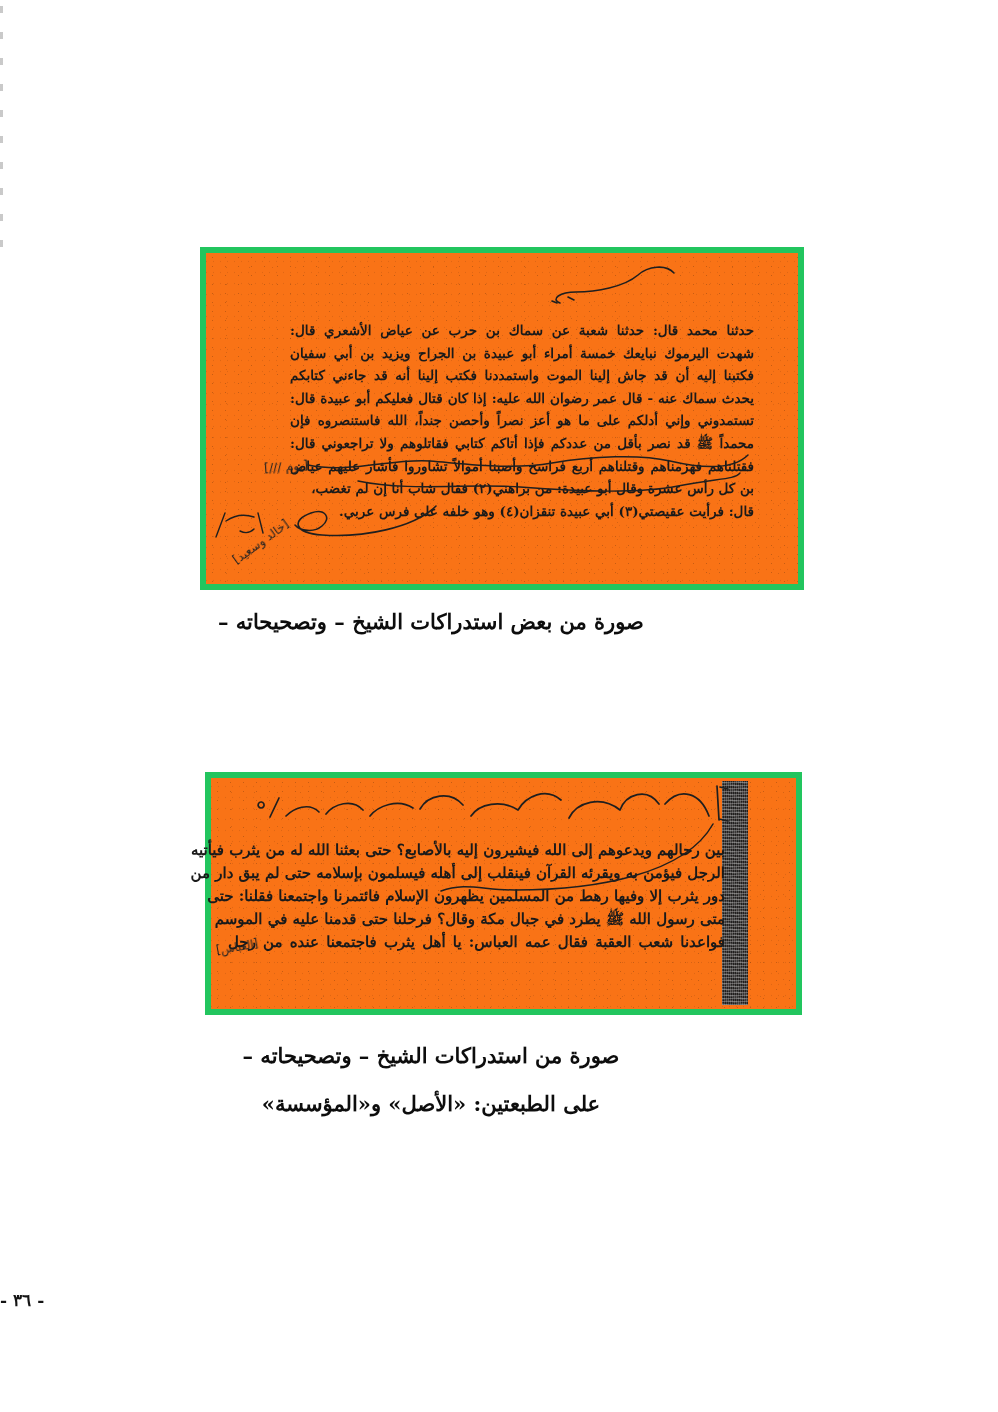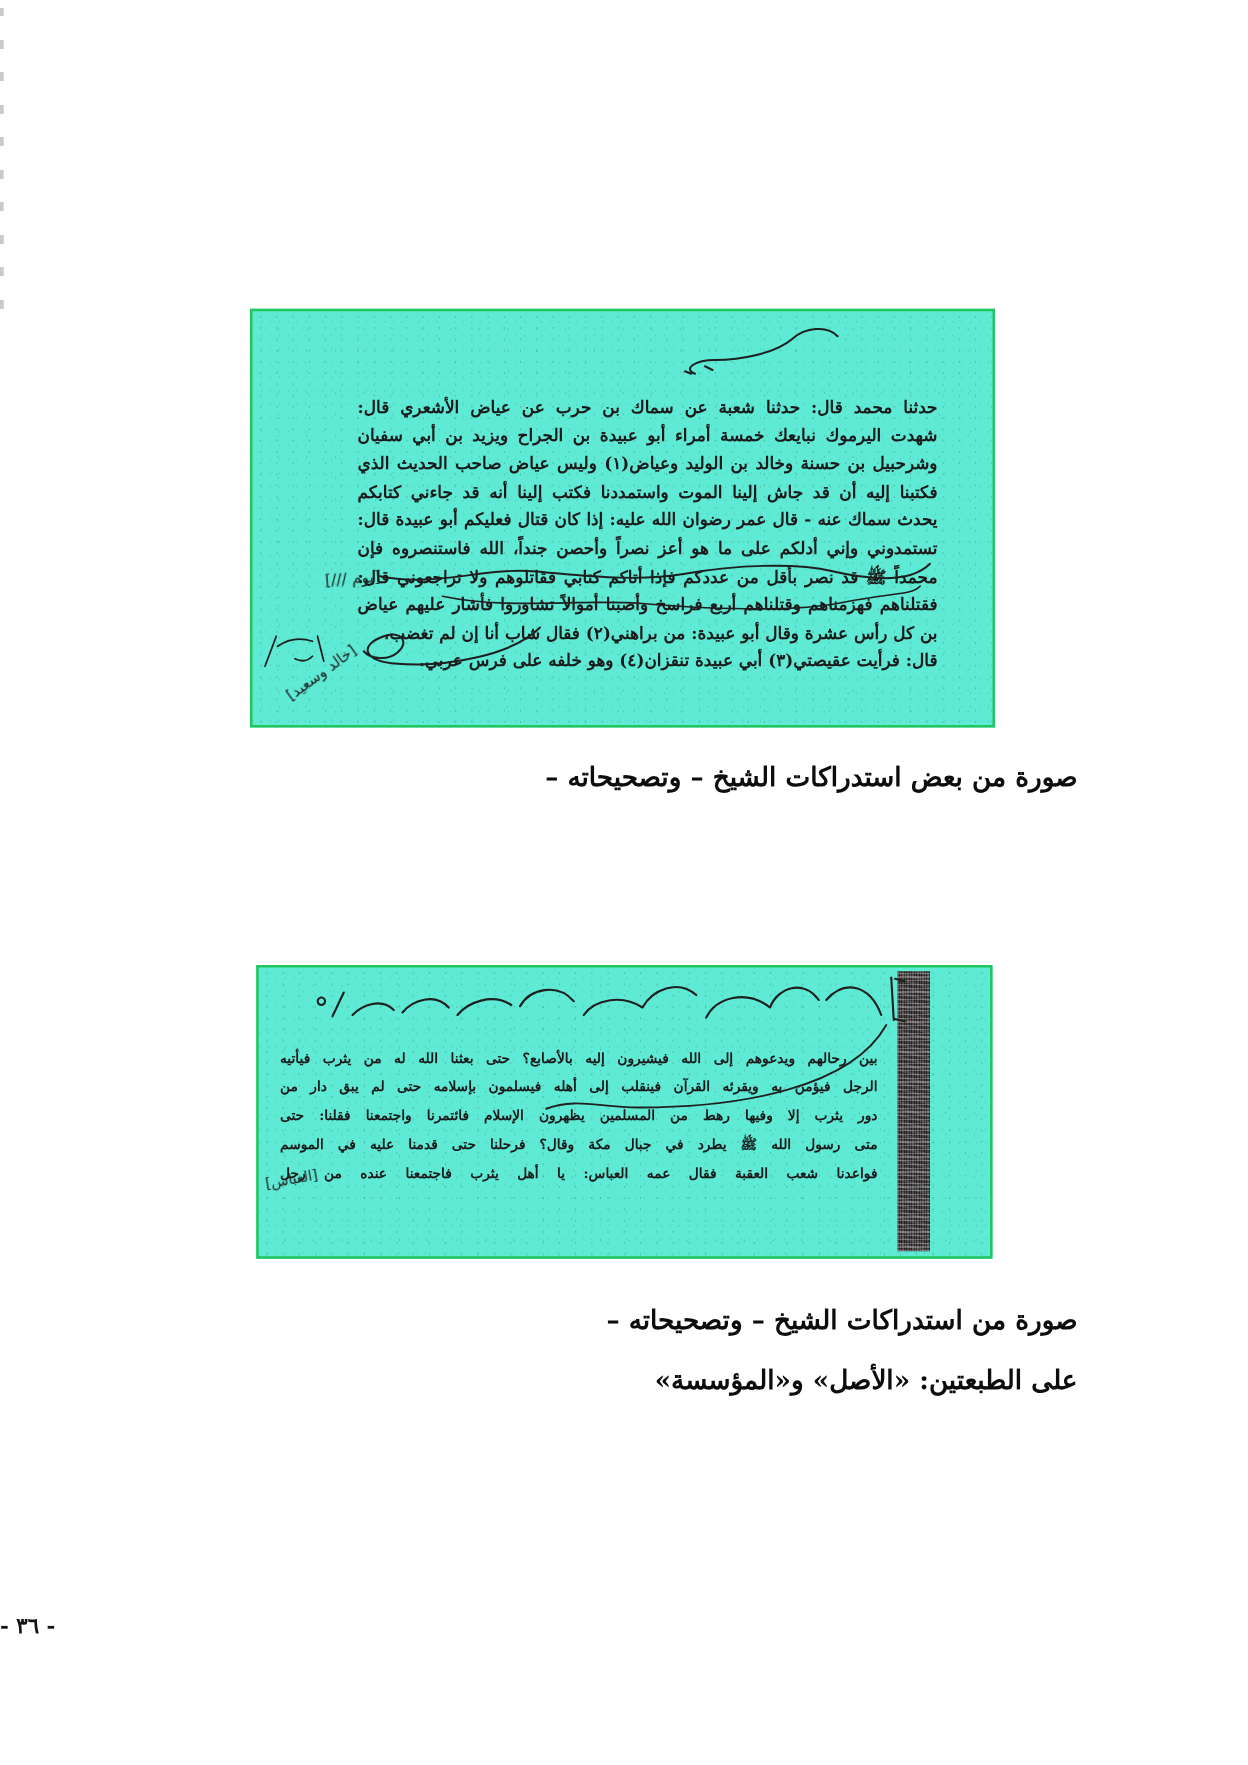--- a/index.html
+++ b/index.html
@@ -16,7 +16,7 @@
   }
   
   .scanbox{
-    position:absolute;border:2px solid #22c55e;background:#5eead4;
+    position:absolute;border:6px solid #22c55e;background:#f97316;
   }
   .scanbox::before{ 
     content:"";position:absolute;inset:0;pointer-events:none;

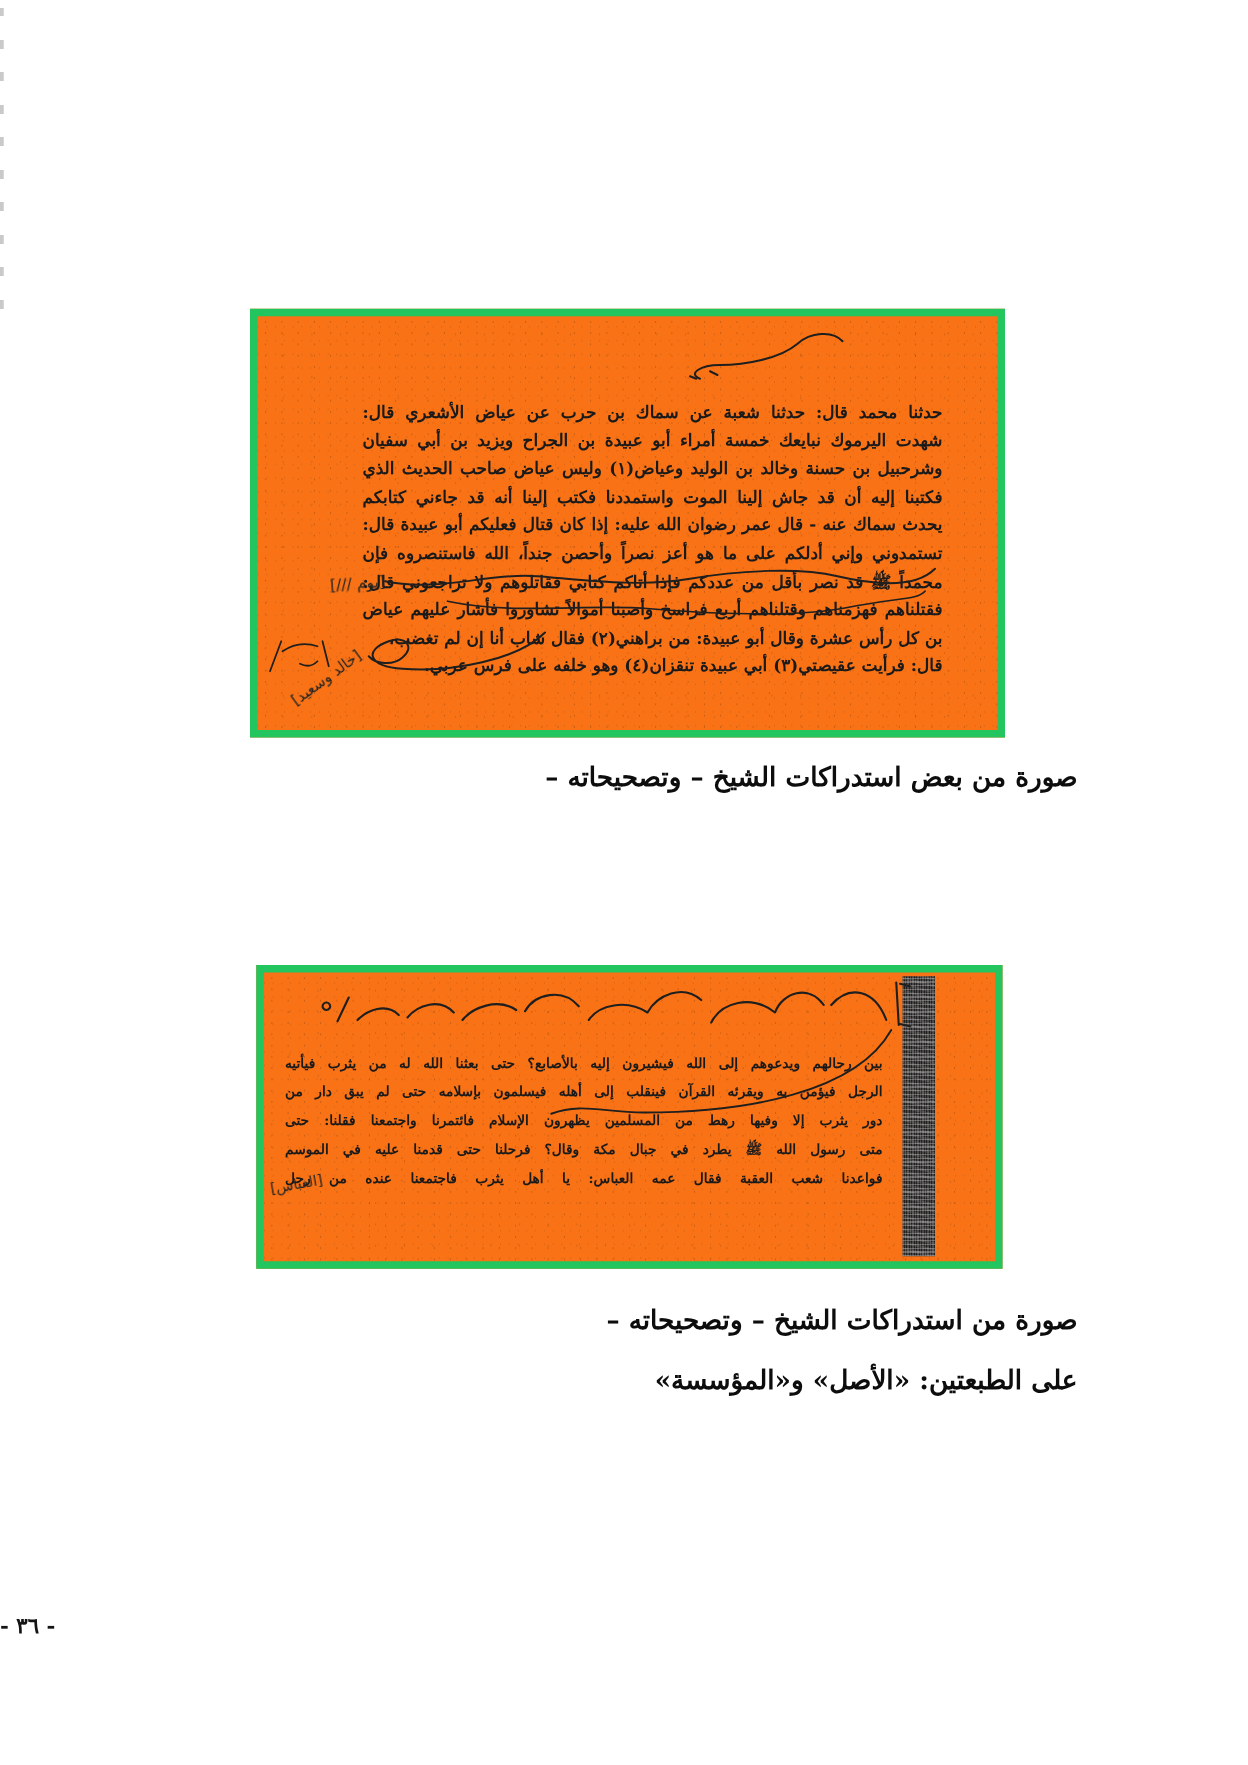--- a/index.html
+++ b/index.html
@@ -78,7 +78,6 @@
   <div class="scantext">
     <div class="jline">حدثنا محمد قال: حدثنا شعبة عن سماك بن حرب عن عياض الأشعري قال:</div>
     <div class="jline">شهدت اليرموك نبايعك خمسة أمراء أبو عبيدة بن الجراح ويزيد بن أبي سفيان</div>
-    <div class="jline">وشرحبيل بن حسنة وخالد بن الوليد وعياض(١) وليس عياض صاحب الحديث الذي</div>
     <div class="jline">فكتبنا إليه أن قد جاش إلينا الموت واستمددنا فكتب إلينا أنه قد جاءني كتابكم</div>
     <div class="jline">يحدث سماك عنه - قال عمر رضوان الله عليه: إذا كان قتال فعليكم أبو عبيدة قال:</div>
     <div class="jline">تستمدوني وإني أدلكم على ما هو أعز نصراً وأحصن جنداً، الله فاستنصروه فإن</div>

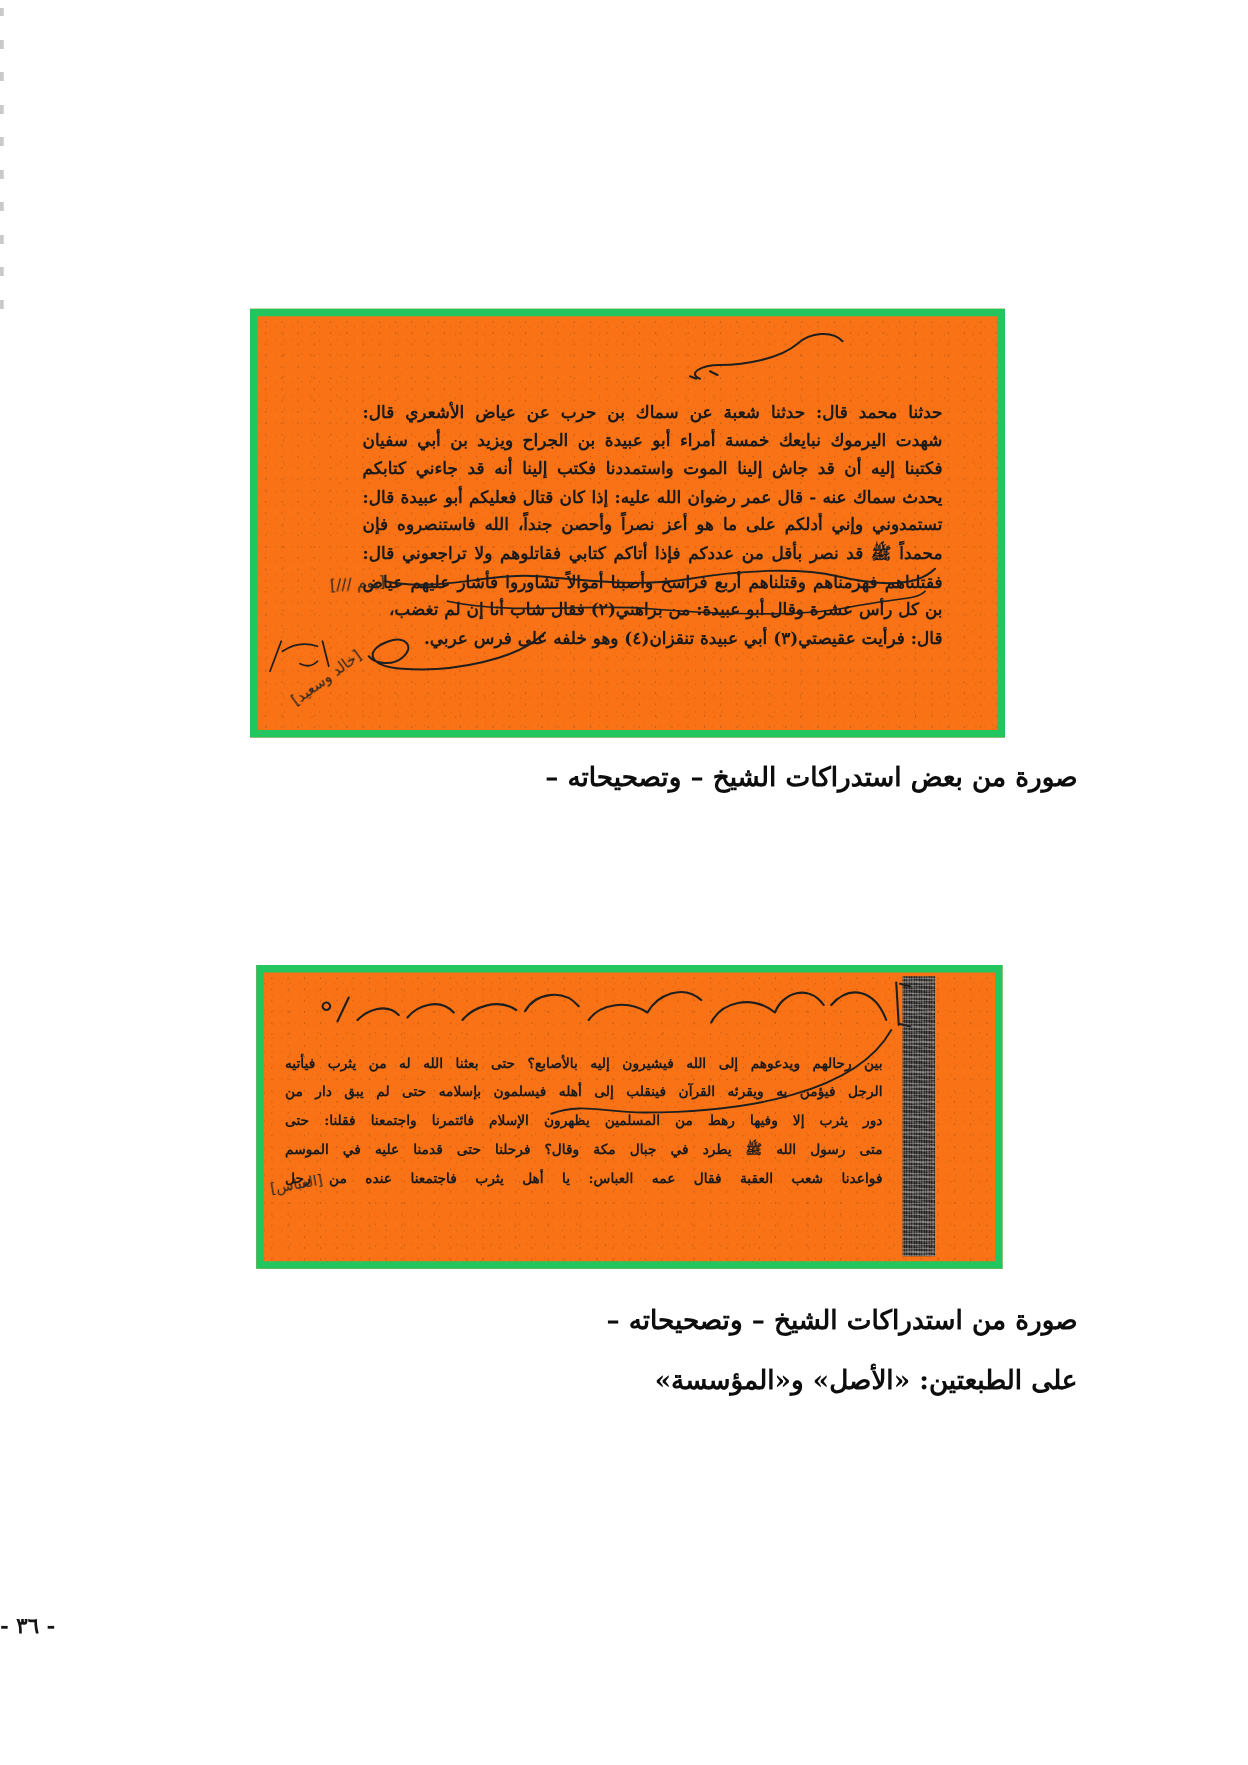--- a/index.html
+++ b/index.html
@@ -57,7 +57,7 @@
   }
   
   .caption{
-    position:absolute;left:0;width:862px;direction:rtl;
+    position:absolute;left:0;width:862px;text-align:center;direction:rtl;
     font-weight:700;color:#0d0d0d;font-size:21px;line-height:48px;
   }
   #caption1{top:598px;}

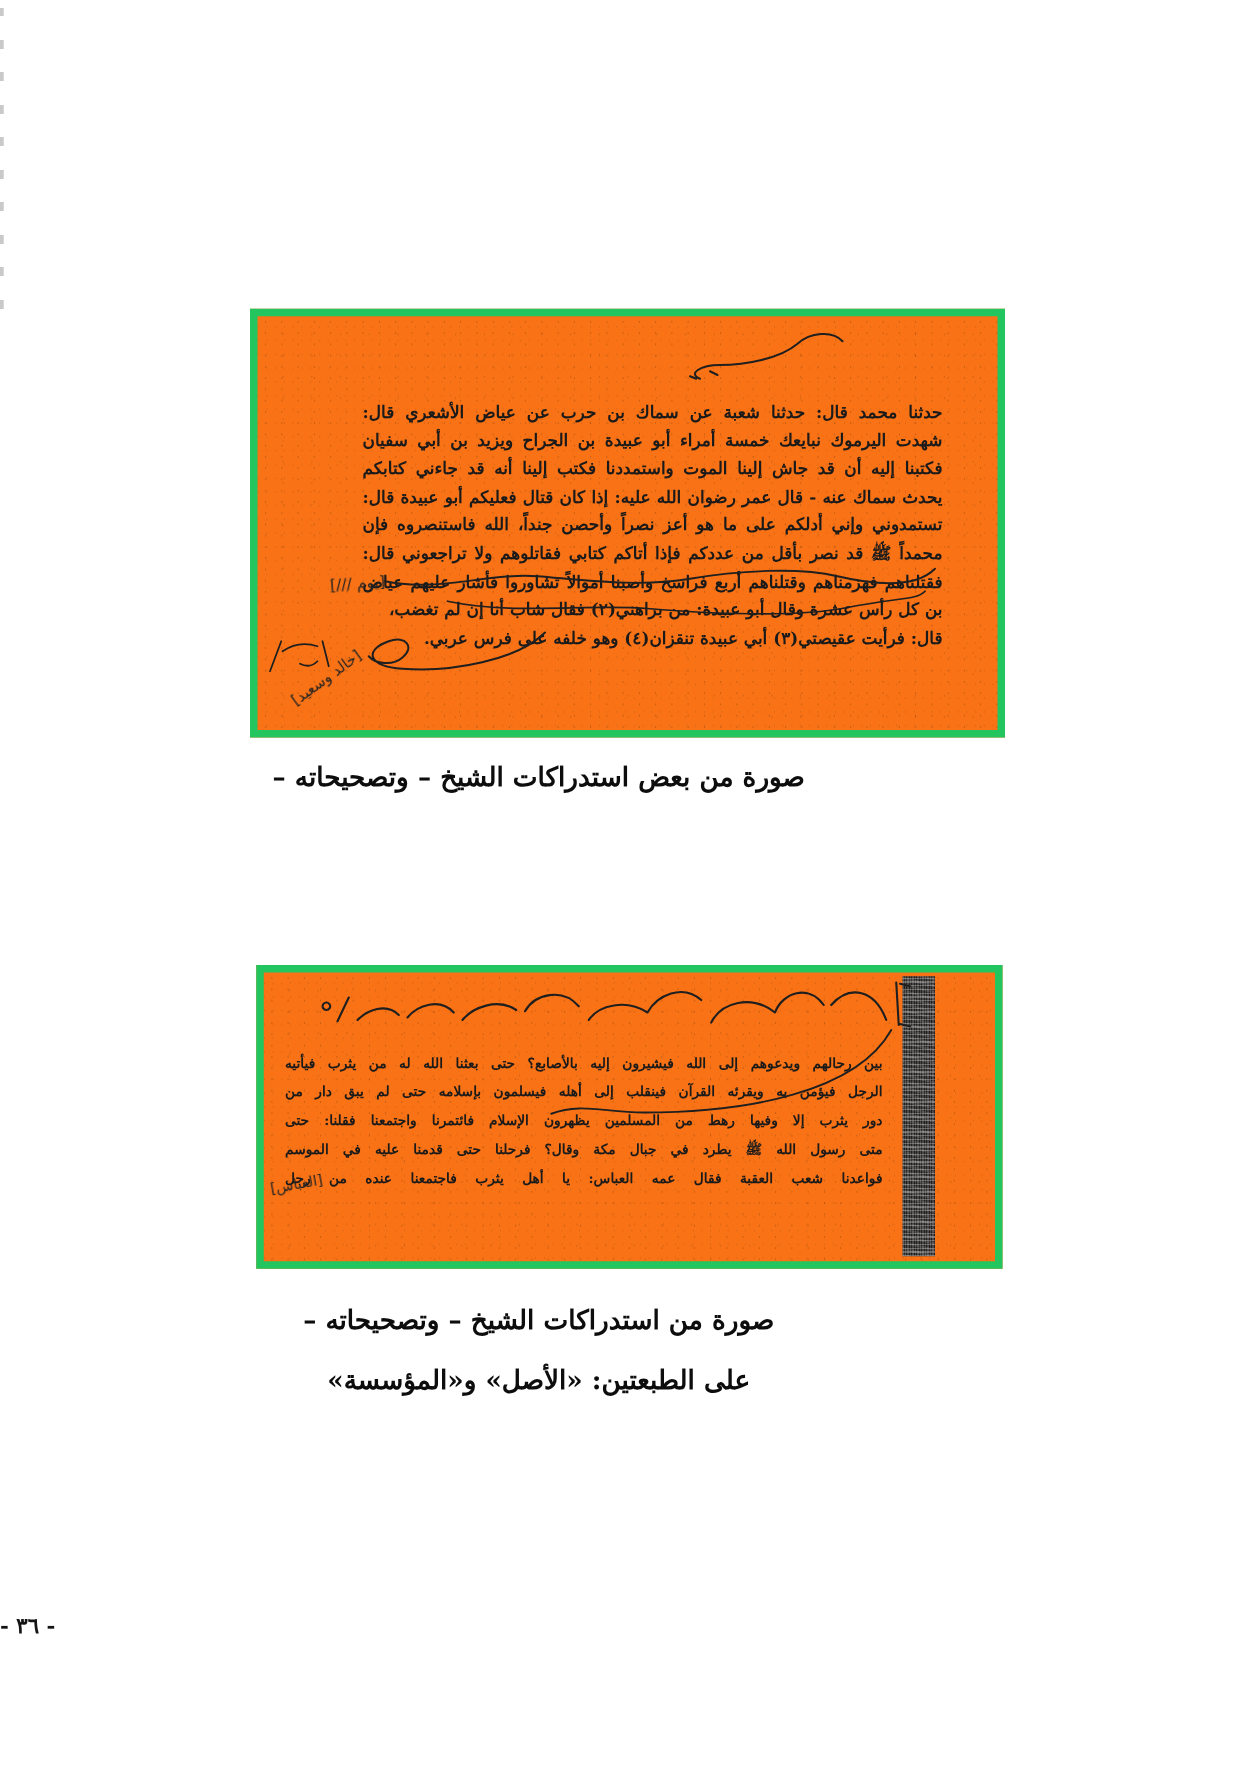--- a/index.html
+++ b/index.html
@@ -36,7 +36,7 @@
     filter:blur(.22px);
   }
   #box1 .scantext{right:44px;left:84px;top:66px;font-size:13.5px;line-height:22.6px;}
-  #box2 .scantext{right:90px;left:17px;top:61px;font-size:11px;line-height:23px;}
+  #box2 .scantext{right:71px;left:17px;top:61px;font-size:15px;line-height:23px;}
   .jline{text-align:justify;text-align-last:justify;white-space:nowrap;}
   .rline{text-align:right;text-align-last:right;white-space:nowrap;}
   .hand-note{

